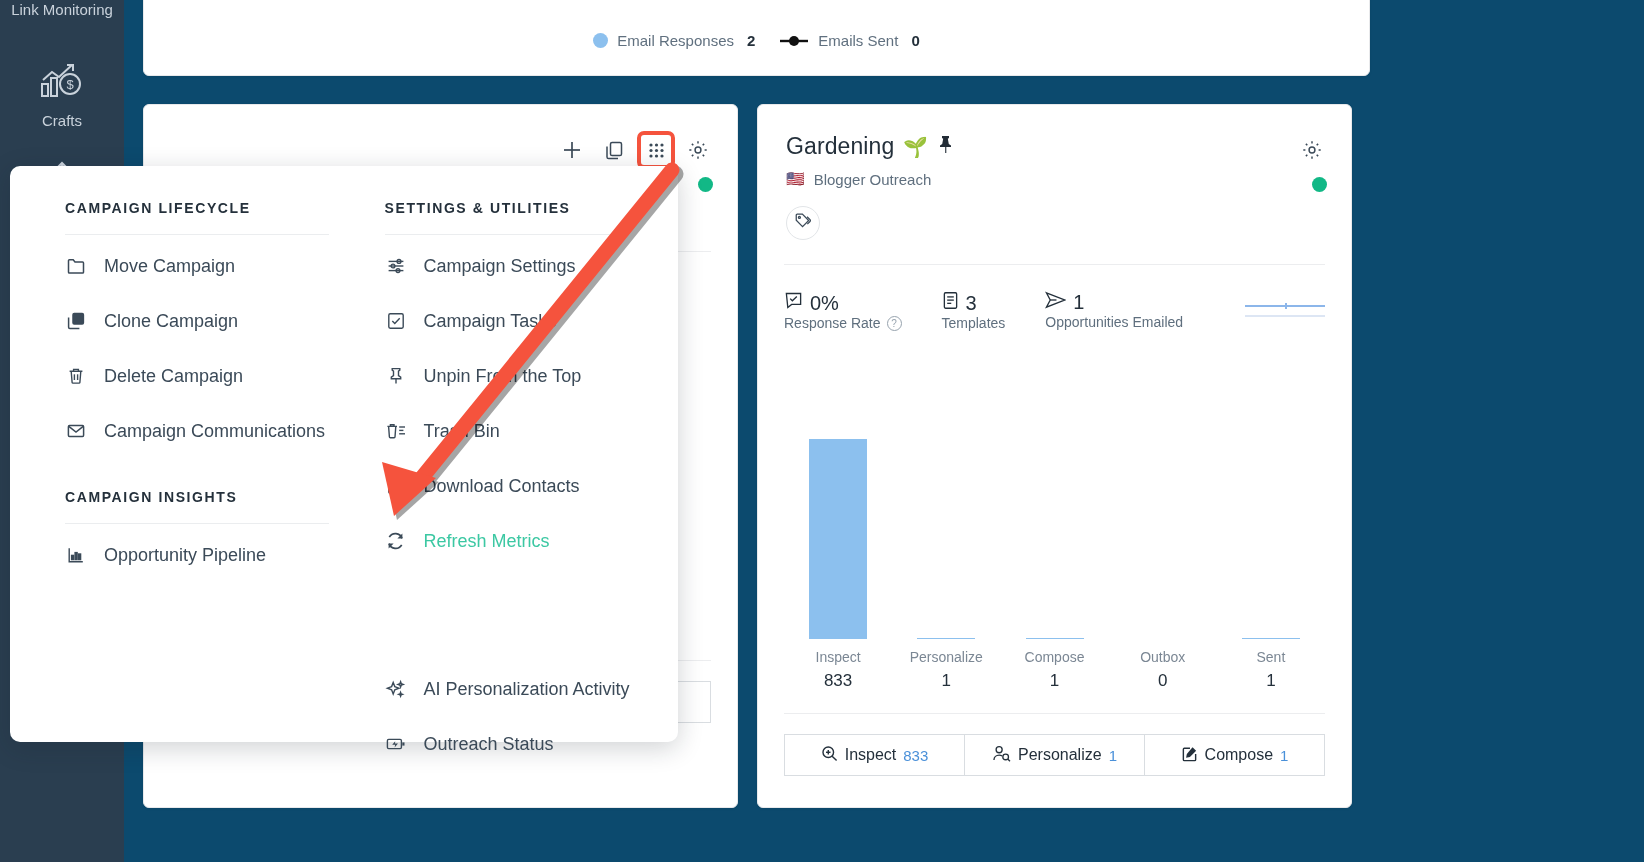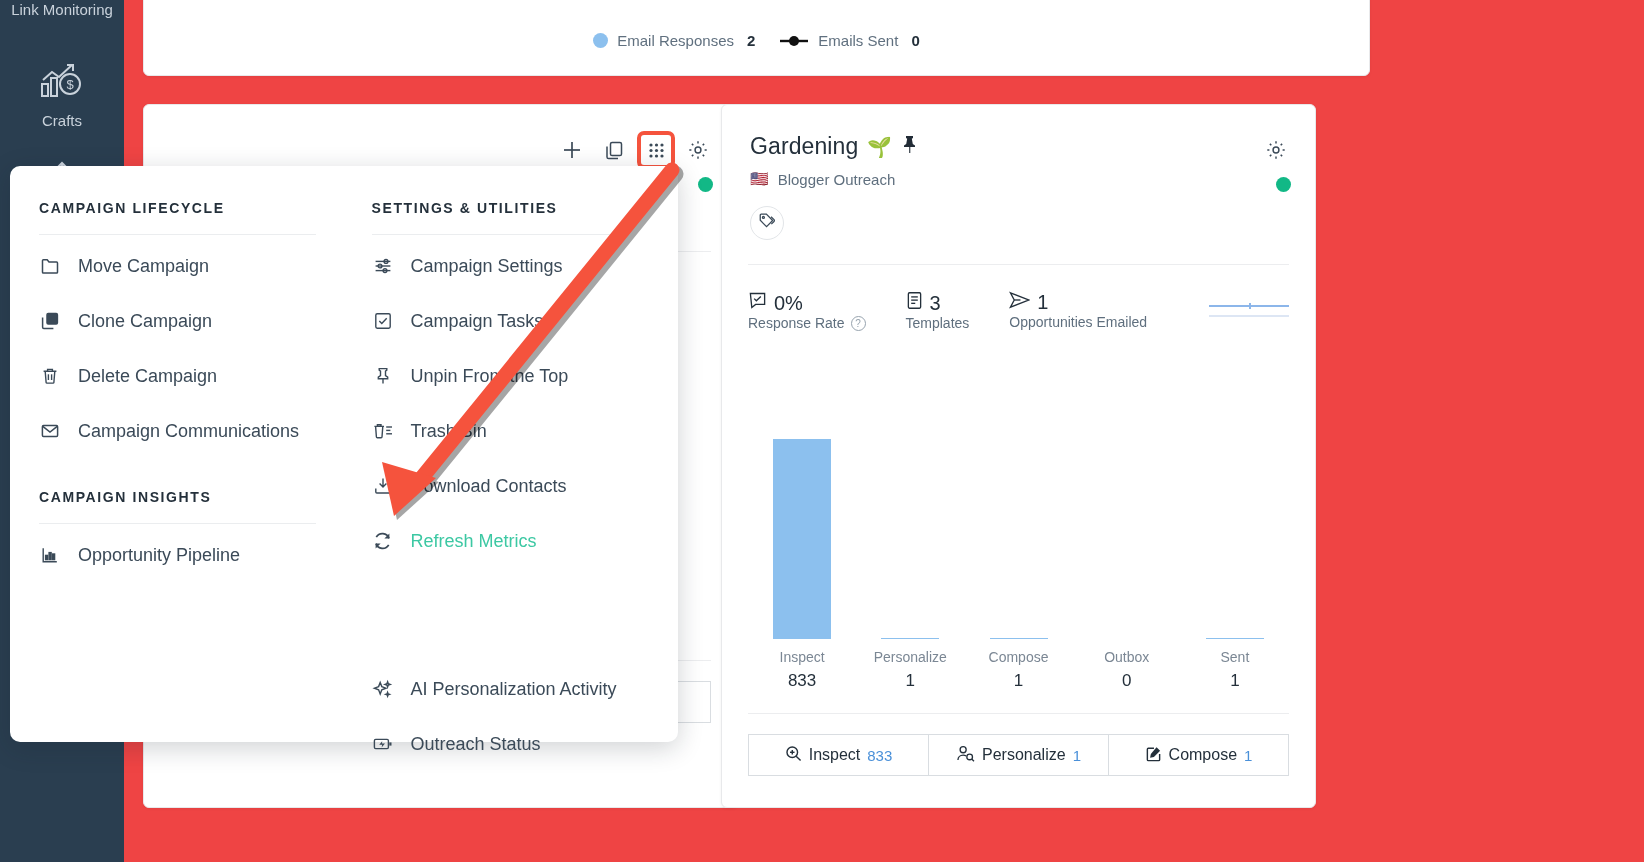--- a/index.html
+++ b/index.html
@@ -37,7 +37,7 @@
   .main {
     position: absolute; left: 124px; top: 0;
     width: 1520px; height: 862px;
-    background: #ef4444;
+    background: #0c4a6e;
   }
 
   

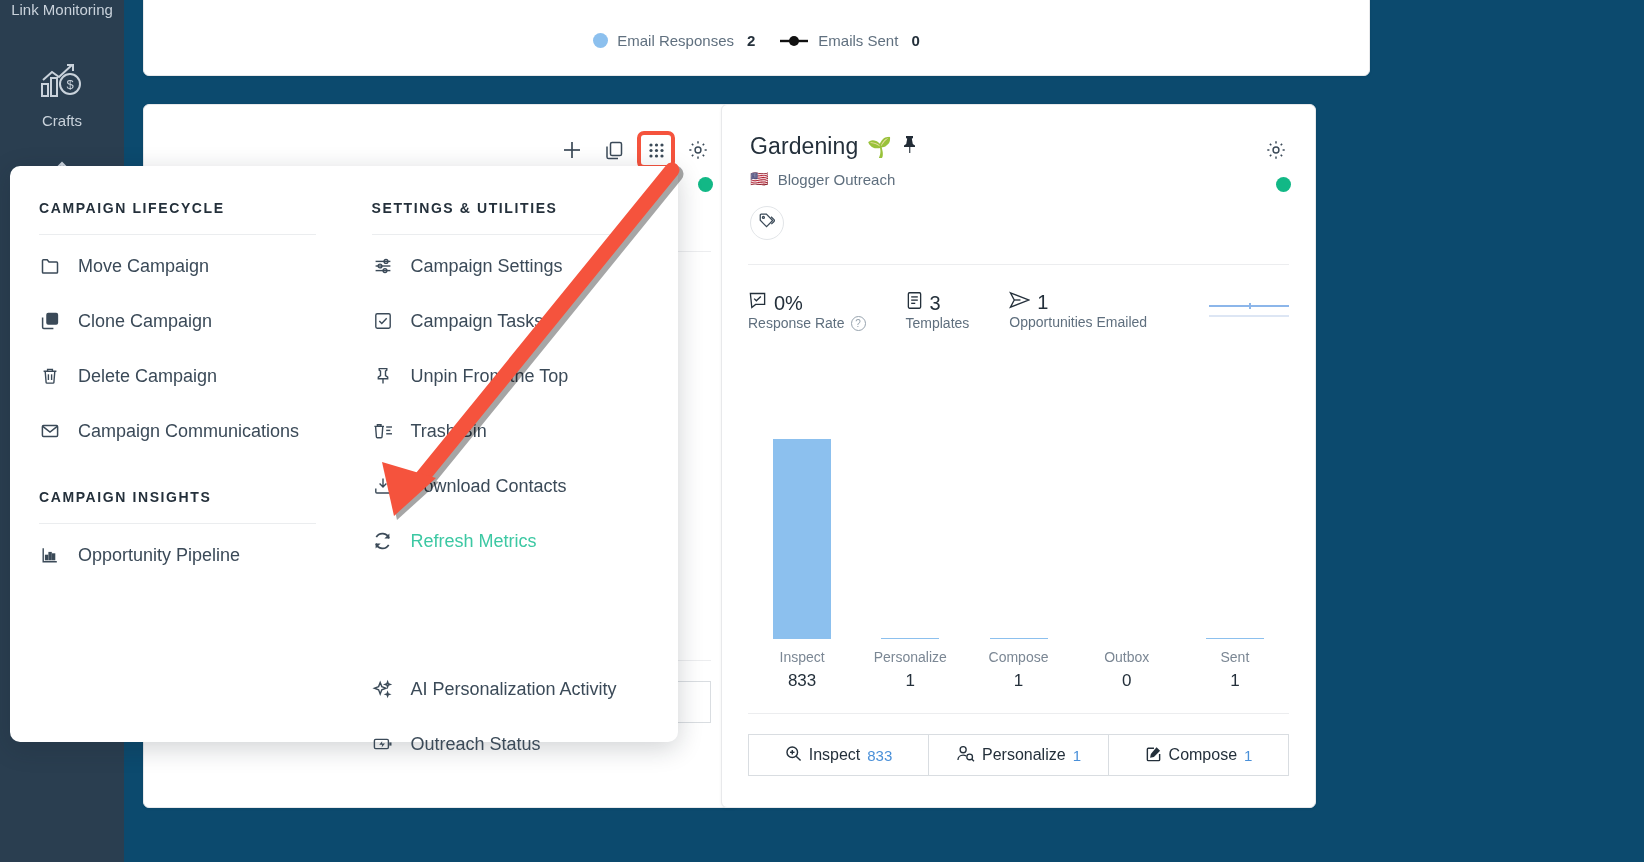--- a/index.html
+++ b/index.html
@@ -70,7 +70,7 @@
     box-shadow: 0 1px 3px rgba(0,0,0,.06);
   }
   .card-art { left: 19px; top: 104px; width: 595px; height: 704px; }
-  .card-garden { left: 597px; top: 104px; width: 595px; height: 704px; }
+  .card-garden { left: 633px; top: 104px; width: 595px; height: 704px; }
 
   .card-head { position: relative; padding: 28px 28px 0 28px; }
   .card-title {

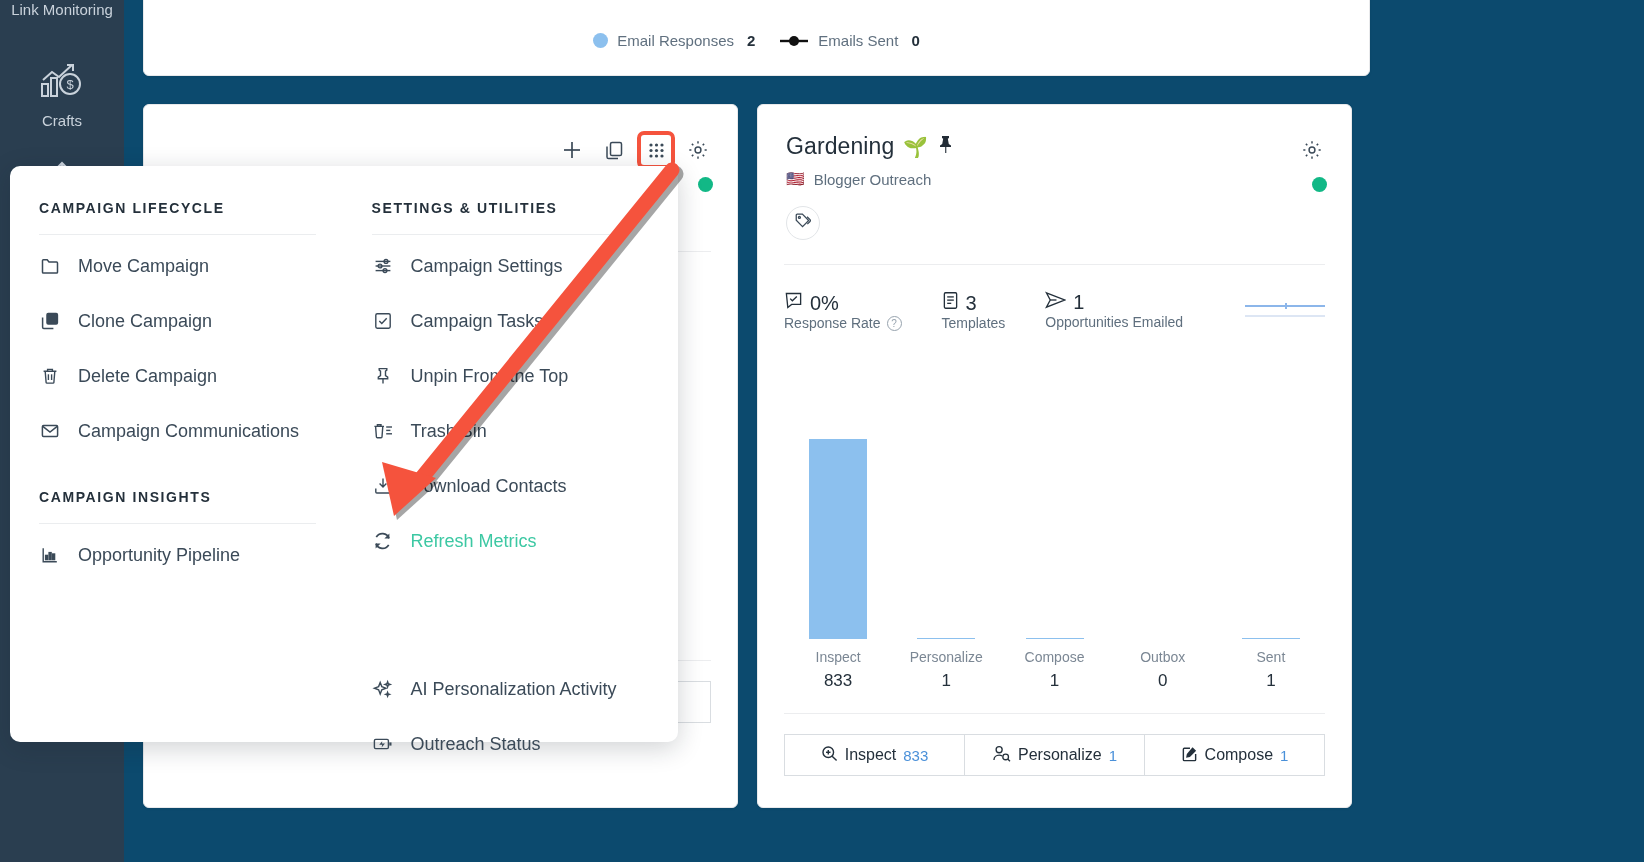--- a/index.html
+++ b/index.html
@@ -169,7 +169,7 @@
     border-radius: 10px;
     box-shadow: 0 6px 26px rgba(20,30,40,.20);
     z-index: 40;
-    padding: 34px 38px 0 29px;
+    padding: 34px 38px 0 55px;
     display: flex;
   }
   .menu-col { width: 50%; }

